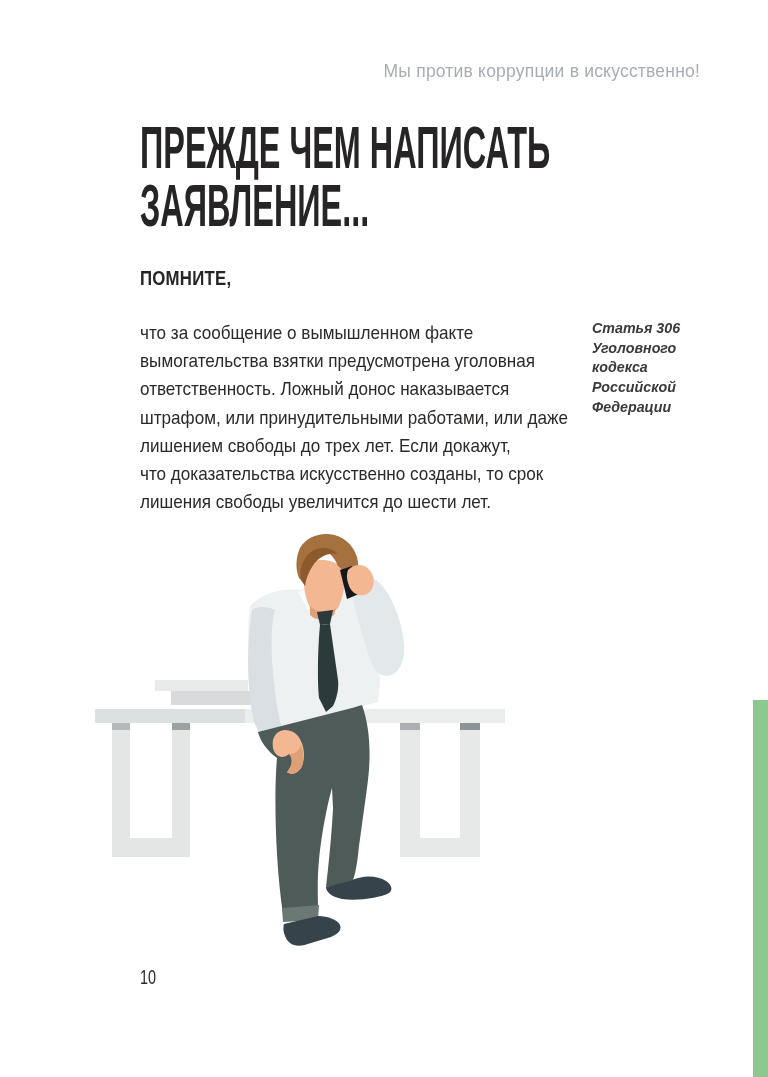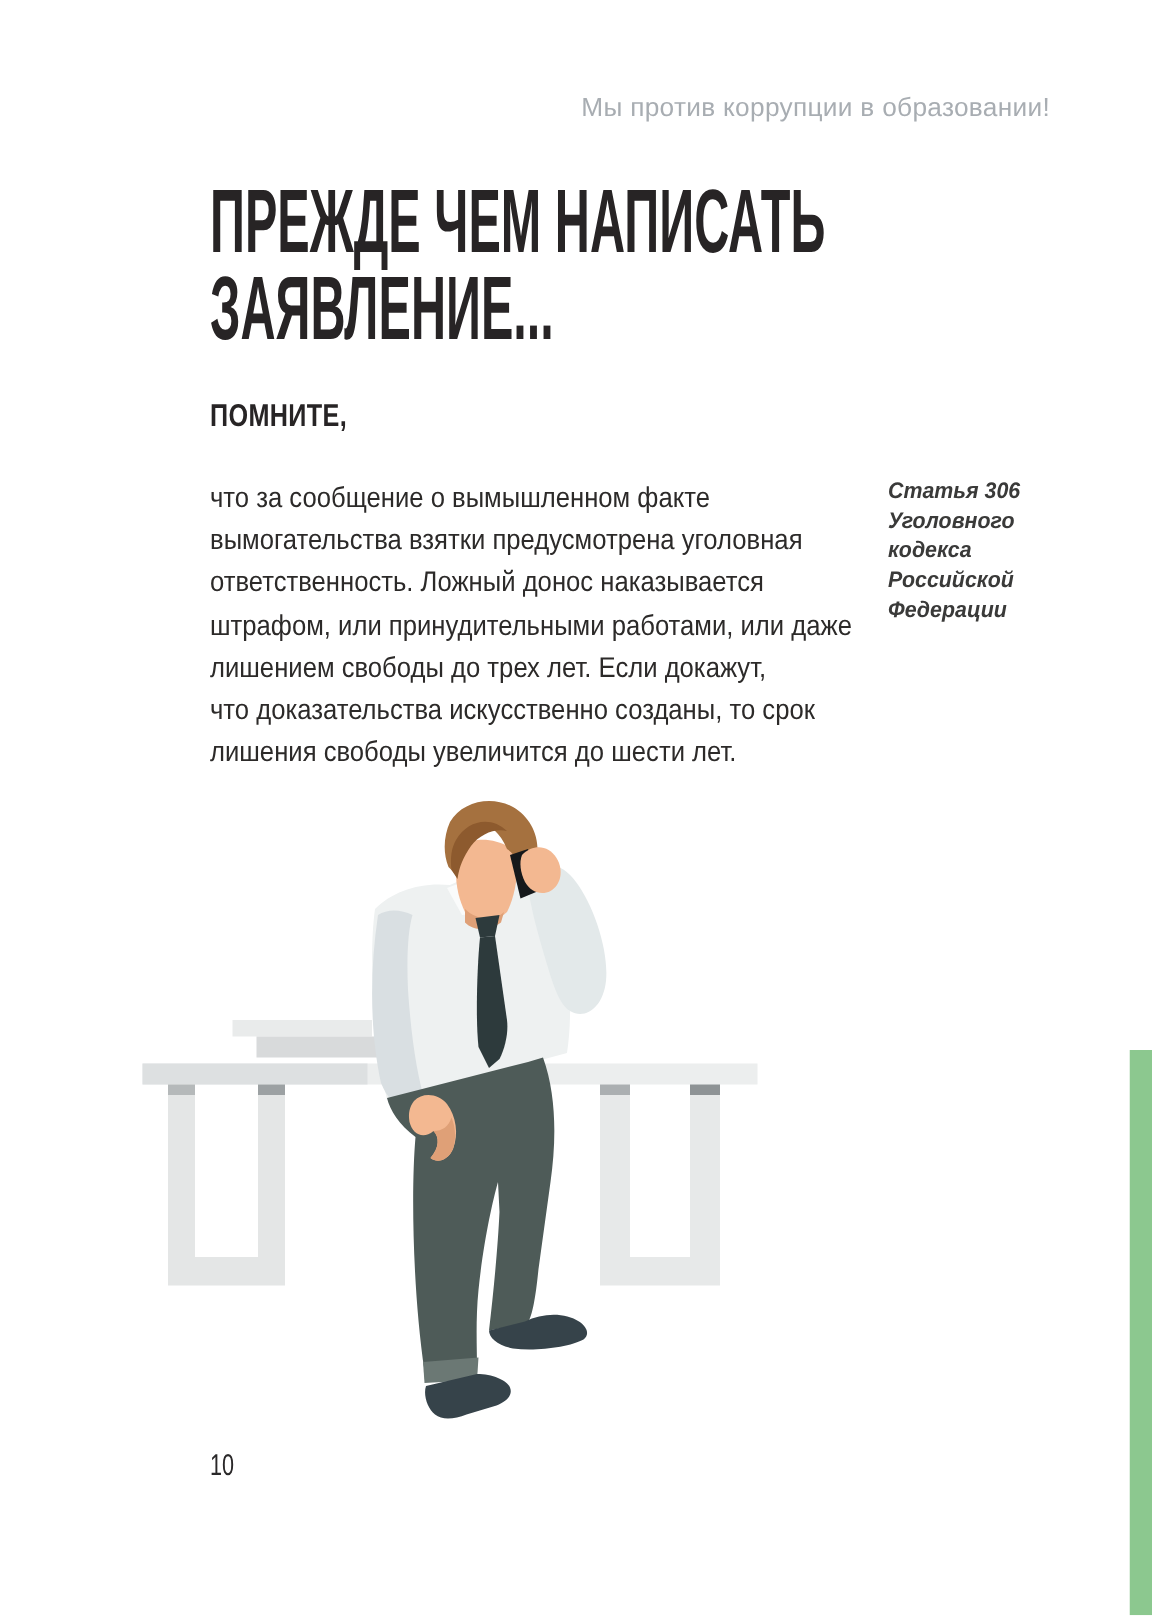--- a/index.html
+++ b/index.html
@@ -44,7 +44,7 @@
 
 <div class="page">
 
-  <div class="slogan">Мы против коррупции в образовании!</div>
+  <div class="slogan">Мы против коррупции в искусственно!</div>
 
   <div class="page-title">
     <div>ПРЕЖДЕ ЧЕМ НАПИСАТЬ</div>

